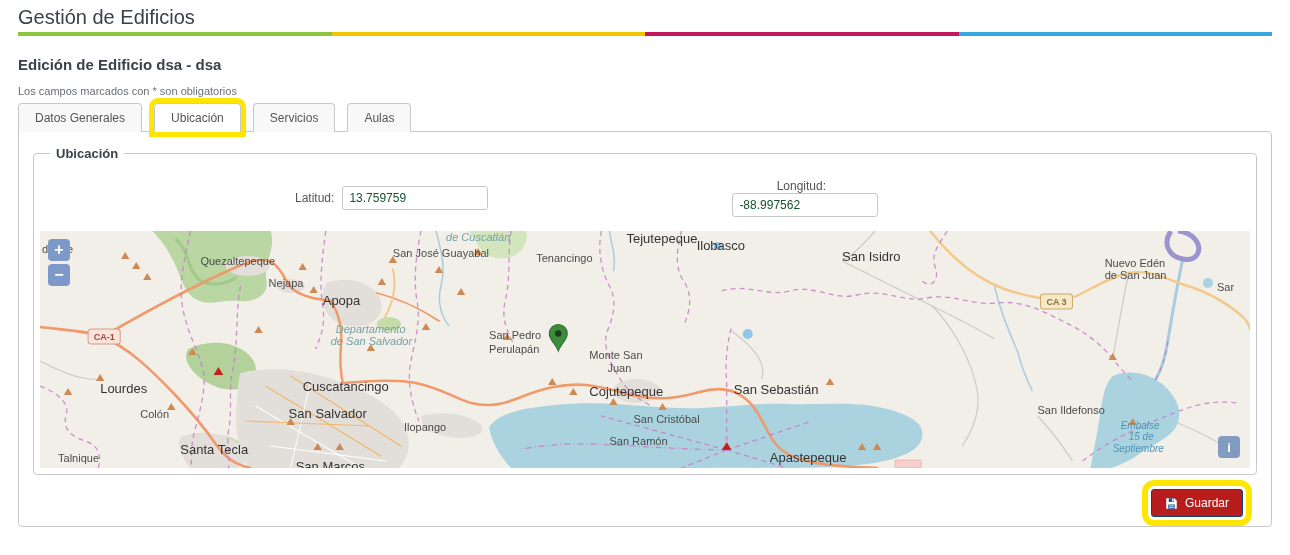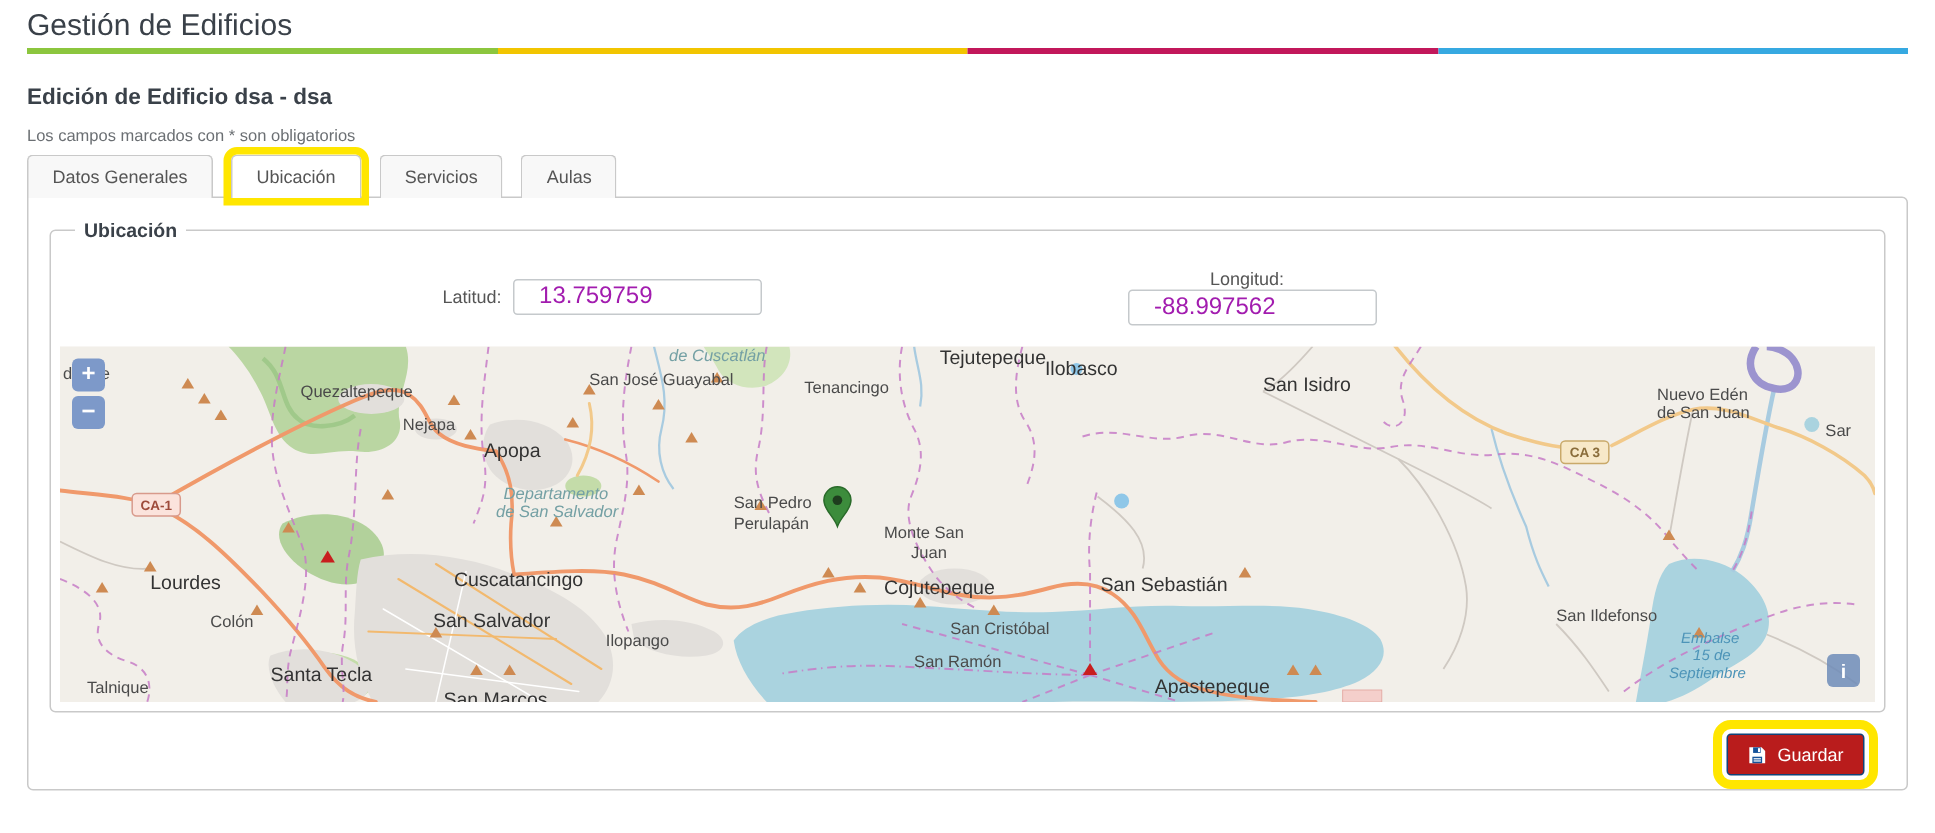--- a/index.html
+++ b/index.html
@@ -22,8 +22,8 @@
   .coord-group.lat{margin-left:255px;}
   .coord-group.lng{margin-left:244px;flex-direction:column;}
   .coord-label{font-size:12px;color:#555;margin-right:8px;}
-  .coord-input{width:132px;height:18px;padding:2px 16px;border:1px solid #c5c9cc;border-radius:3px;
-    font-size:16px;color:#a21caf;font-family:"Liberation Sans",sans-serif;}
+  .coord-input{width:132px;height:18px;padding:2px 6px;border:1px solid #c5c9cc;border-radius:3px;
+    font-size:12px;color:#14532d;font-family:"Liberation Sans",sans-serif;}
   .map-wrap{position:relative;height:237px;background:#F2EFE9;overflow:hidden;}
   .map-svg{position:absolute;left:0;top:0;width:100%;height:100%;display:block;}
   .zoom-ctrls{position:absolute;left:8px;top:8px;display:flex;flex-direction:column;gap:3px;}

